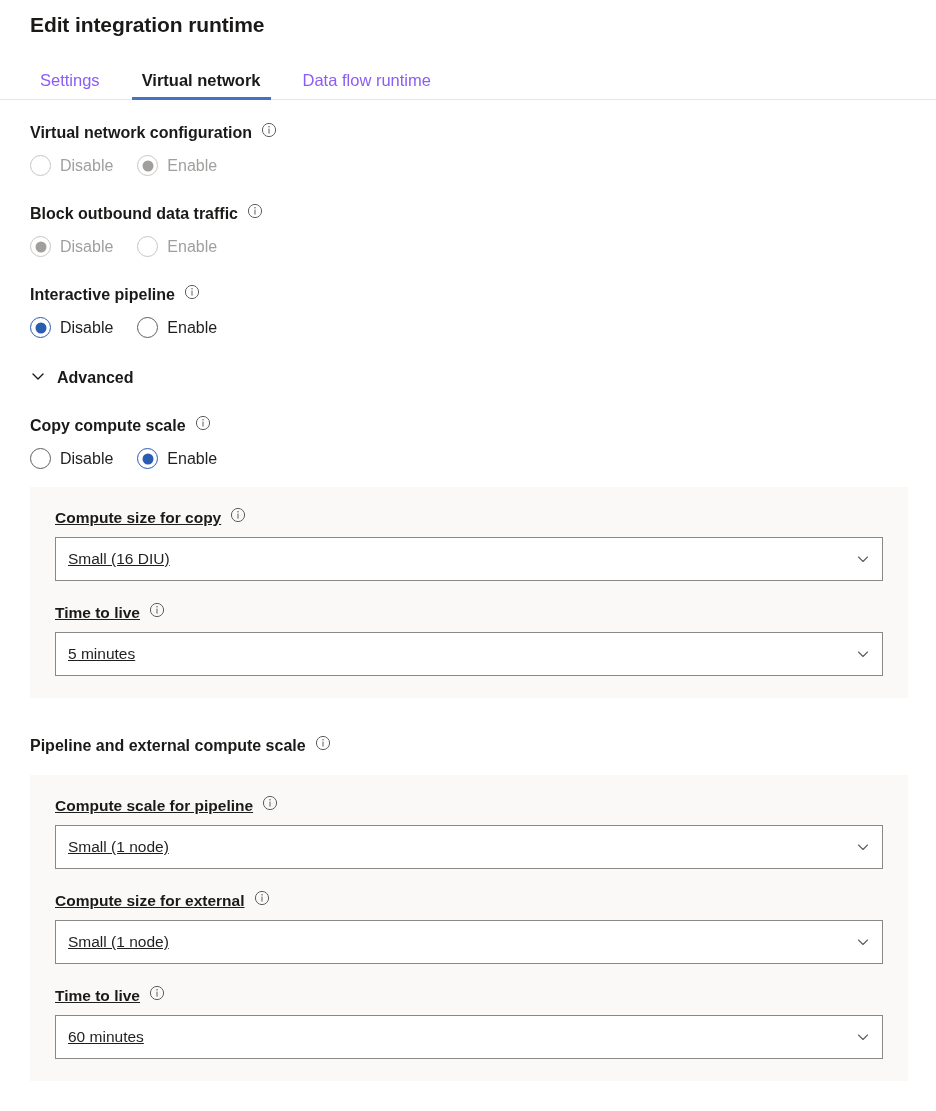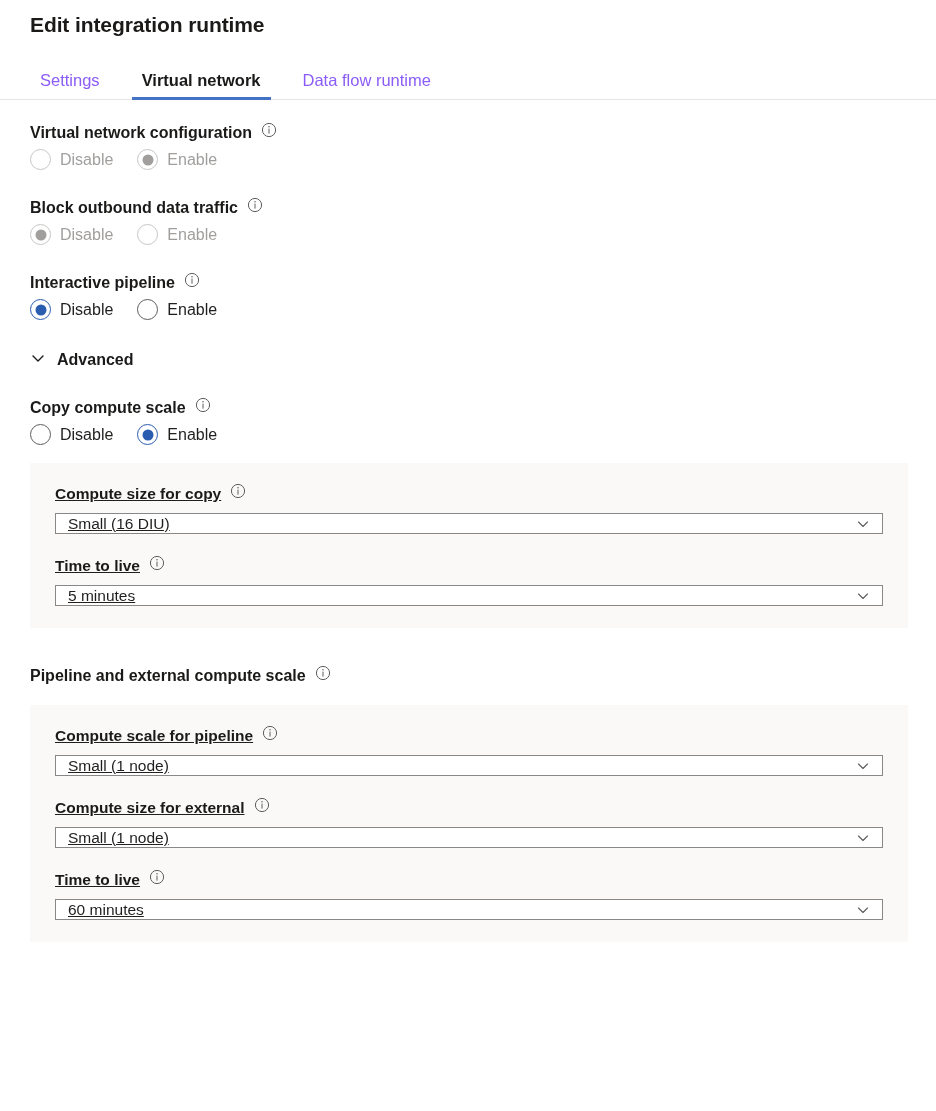--- a/index.html
+++ b/index.html
@@ -97,7 +97,7 @@
   .radio-row {
     display: flex;
     align-items: center;
-    margin-top: 5px;
+    margin-top: 11px;
   }
   .radio-opt {
     display: flex;

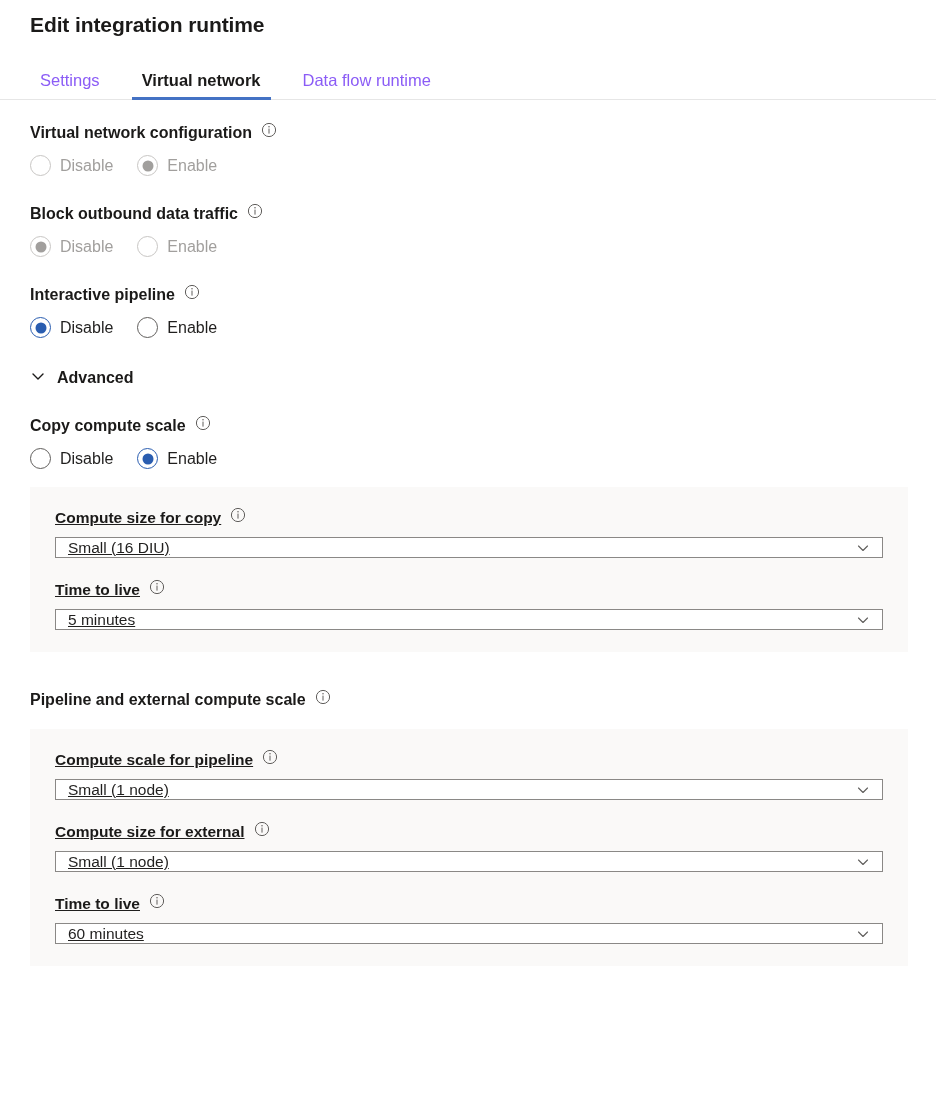--- a/index.html
+++ b/index.html
@@ -186,7 +186,7 @@
   
   .dropdown {
     margin-top: 8px;
-    height: 21px;
+    height: 44px;
     border: 1px solid #8a8886;
     background: #ffffff;
     display: flex;

